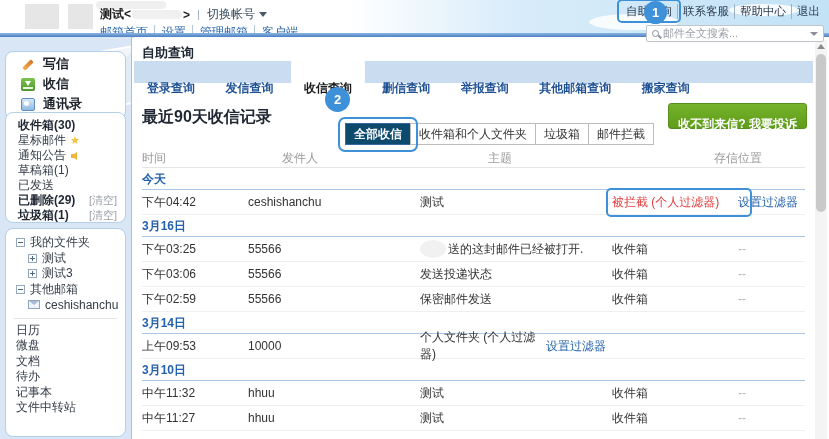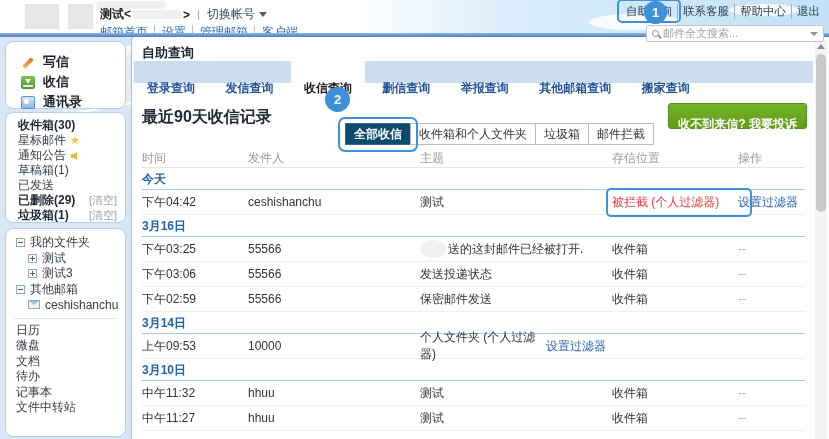--- a/index.html
+++ b/index.html
@@ -61,7 +61,7 @@
                    border-top:30px solid rgba(255,255,255,.55); }
   .panel { position:absolute; left:5px; right:5px; background:#fff;
            border:1px solid #b3cfe9; border-radius:8px; z-index:1; }
-  .compose-panel { top:4px; height:68px; padding:10px 0 0 15px; }
+  .compose-panel { top:14px; height:68px; padding:2px 0 0 15px; }
   .action { display:flex; align-items:center; height:20px; font-size:13px; font-weight:bold;
             color:#20242c; cursor:pointer; }
   .action span { margin-left:8px; }

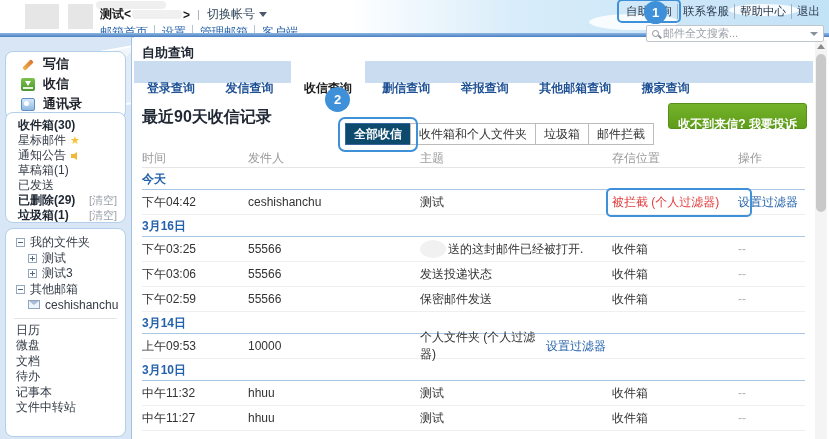--- a/index.html
+++ b/index.html
@@ -123,7 +123,7 @@
 
   .table { position:absolute; left:8px; top:113px; width:663px; }
   .thead { display:flex; height:18px; align-items:center; font-size:12px; color:#9a9a9a;
-           border-bottom:1px solid #e5e5e5; }
+           border-bottom:1px solid #e5e5e5;gap:34px; }
   .grow { height:22px; line-height:22px; font-size:12px; font-weight:bold; color:#2461ad;
           border-bottom:1px solid #a9c7e5; }
   .trow2 { display:flex; height:25px; align-items:center; font-size:12px; color:#333;

